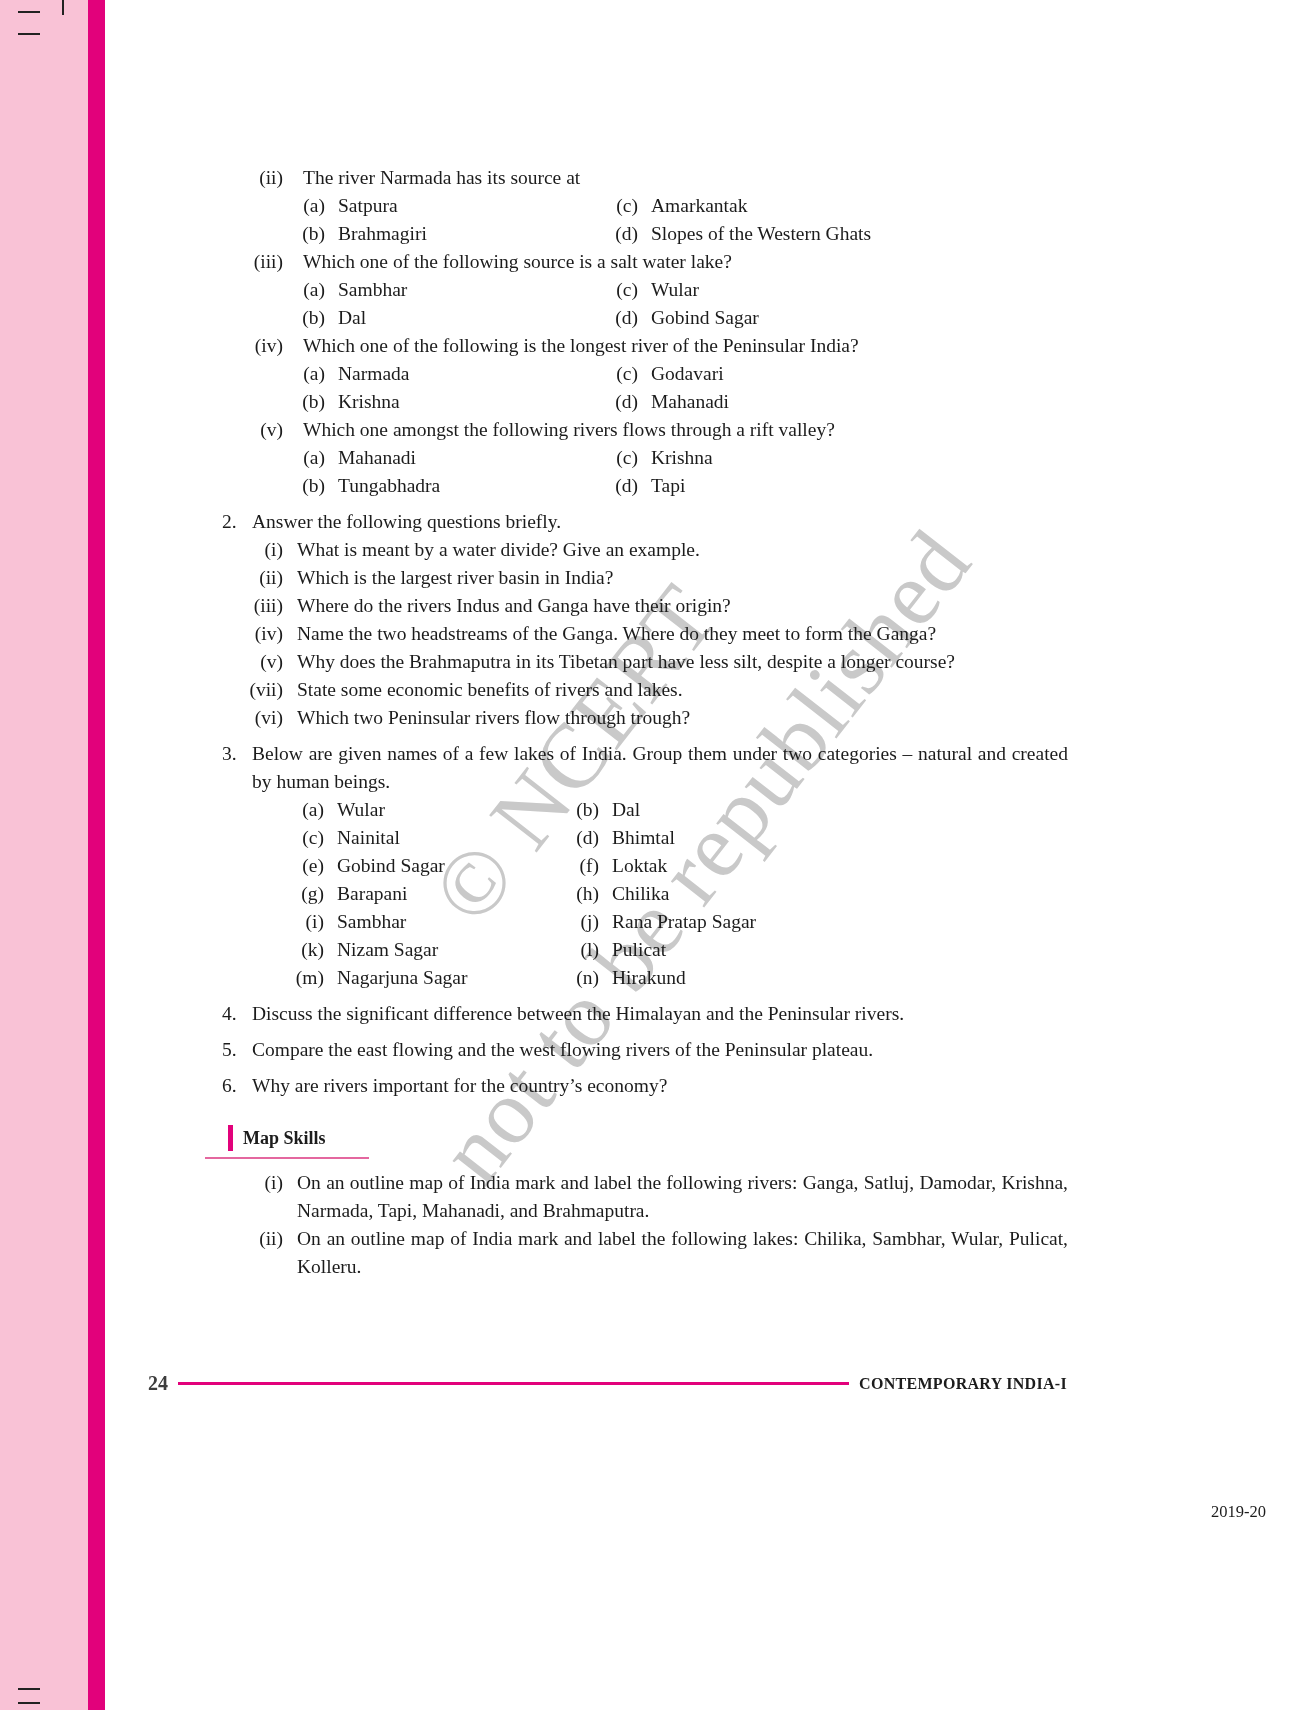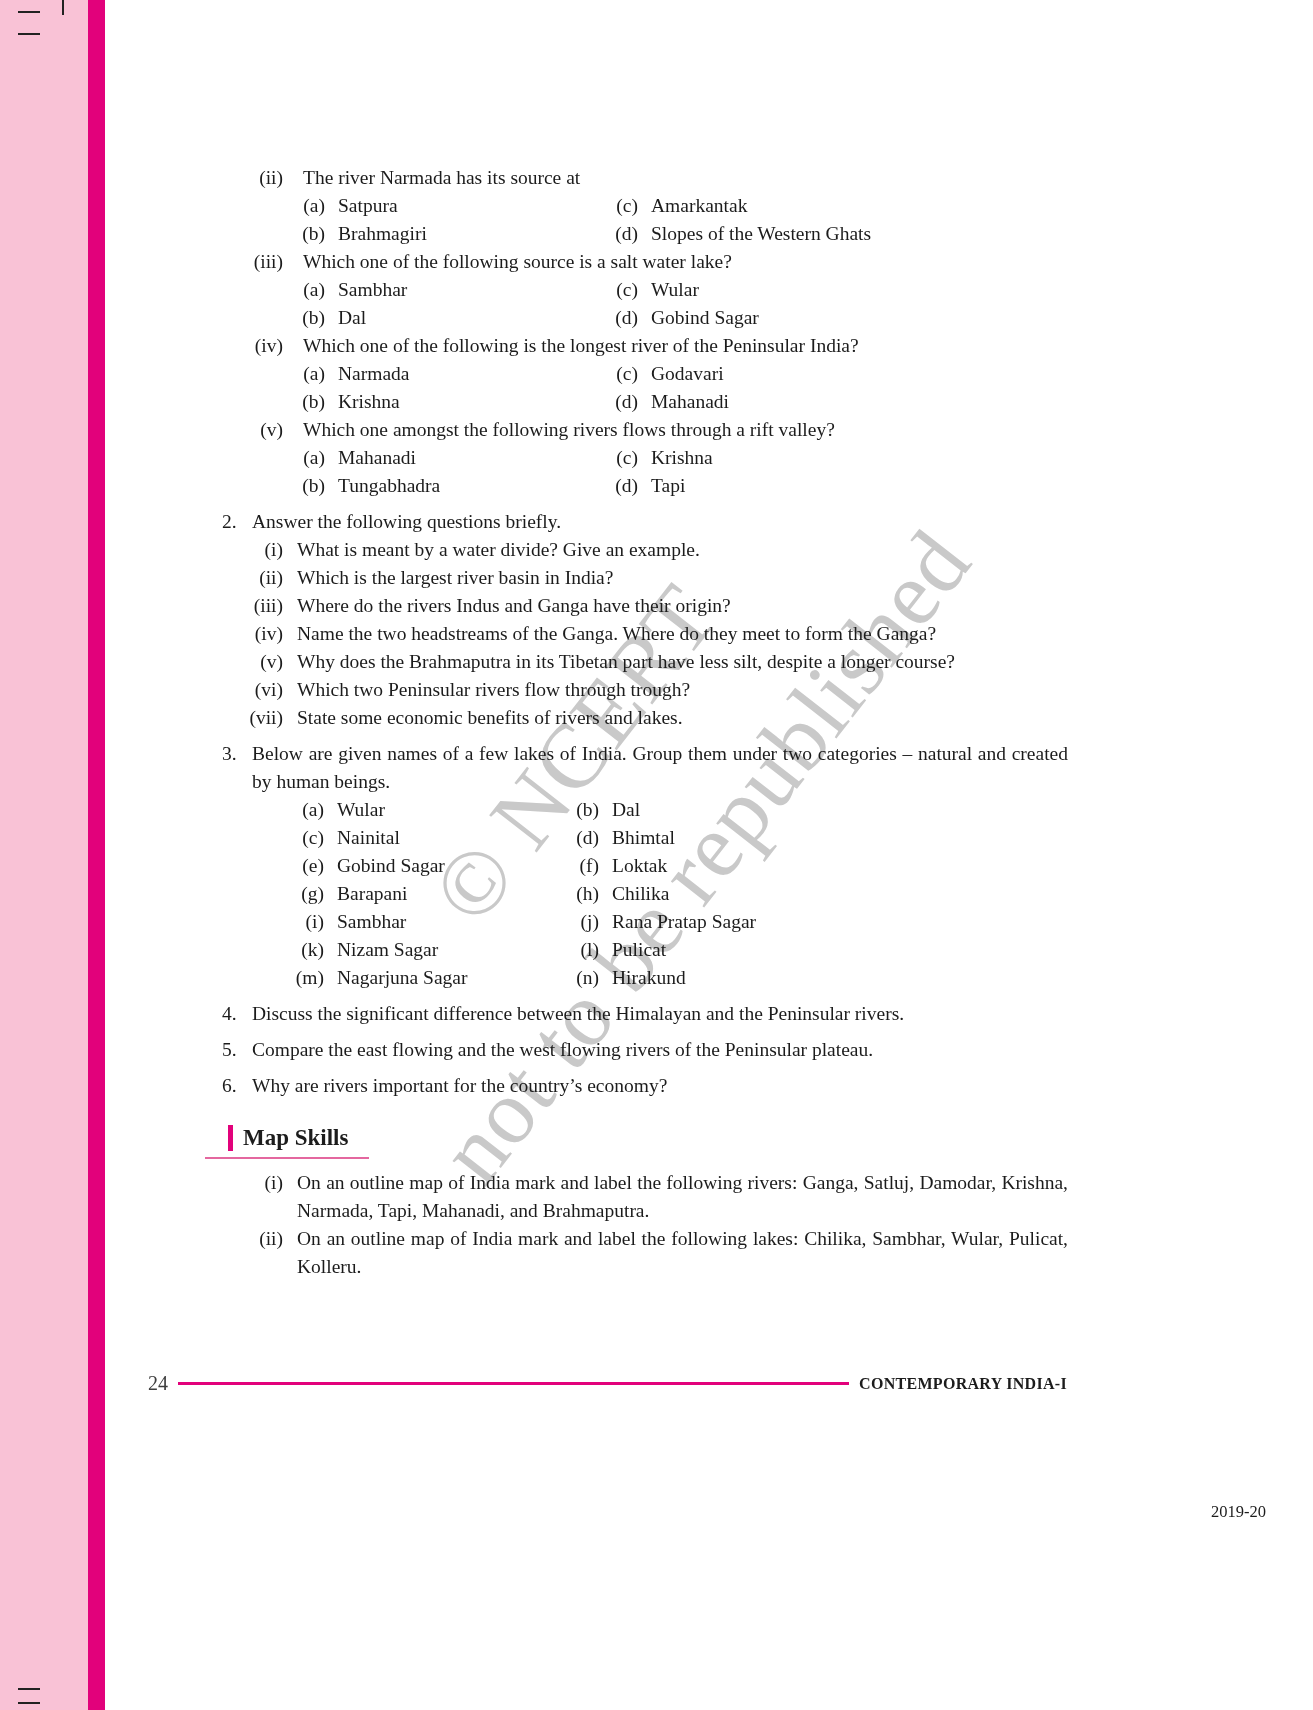--- a/index.html
+++ b/index.html
@@ -178,12 +178,12 @@
       <span class="sub-text">Why does the Brahmaputra in its Tibetan part have less silt, despite a longer course?</span>
     </div>
     <div class="sub-row">
+      <span class="sub-num">(vii)</span>
+      <span class="sub-text">State some economic benefits of rivers and lakes.</span>
+    </div>
+    <div class="sub-row">
       <span class="sub-num">(vi)</span>
       <span class="sub-text">Which two Peninsular rivers flow through trough?</span>
-    </div>
-    <div class="sub-row">
-      <span class="sub-num">(vii)</span>
-      <span class="sub-text">State some economic benefits of rivers and lakes.</span>
     </div>
 
     <div class="main-row">

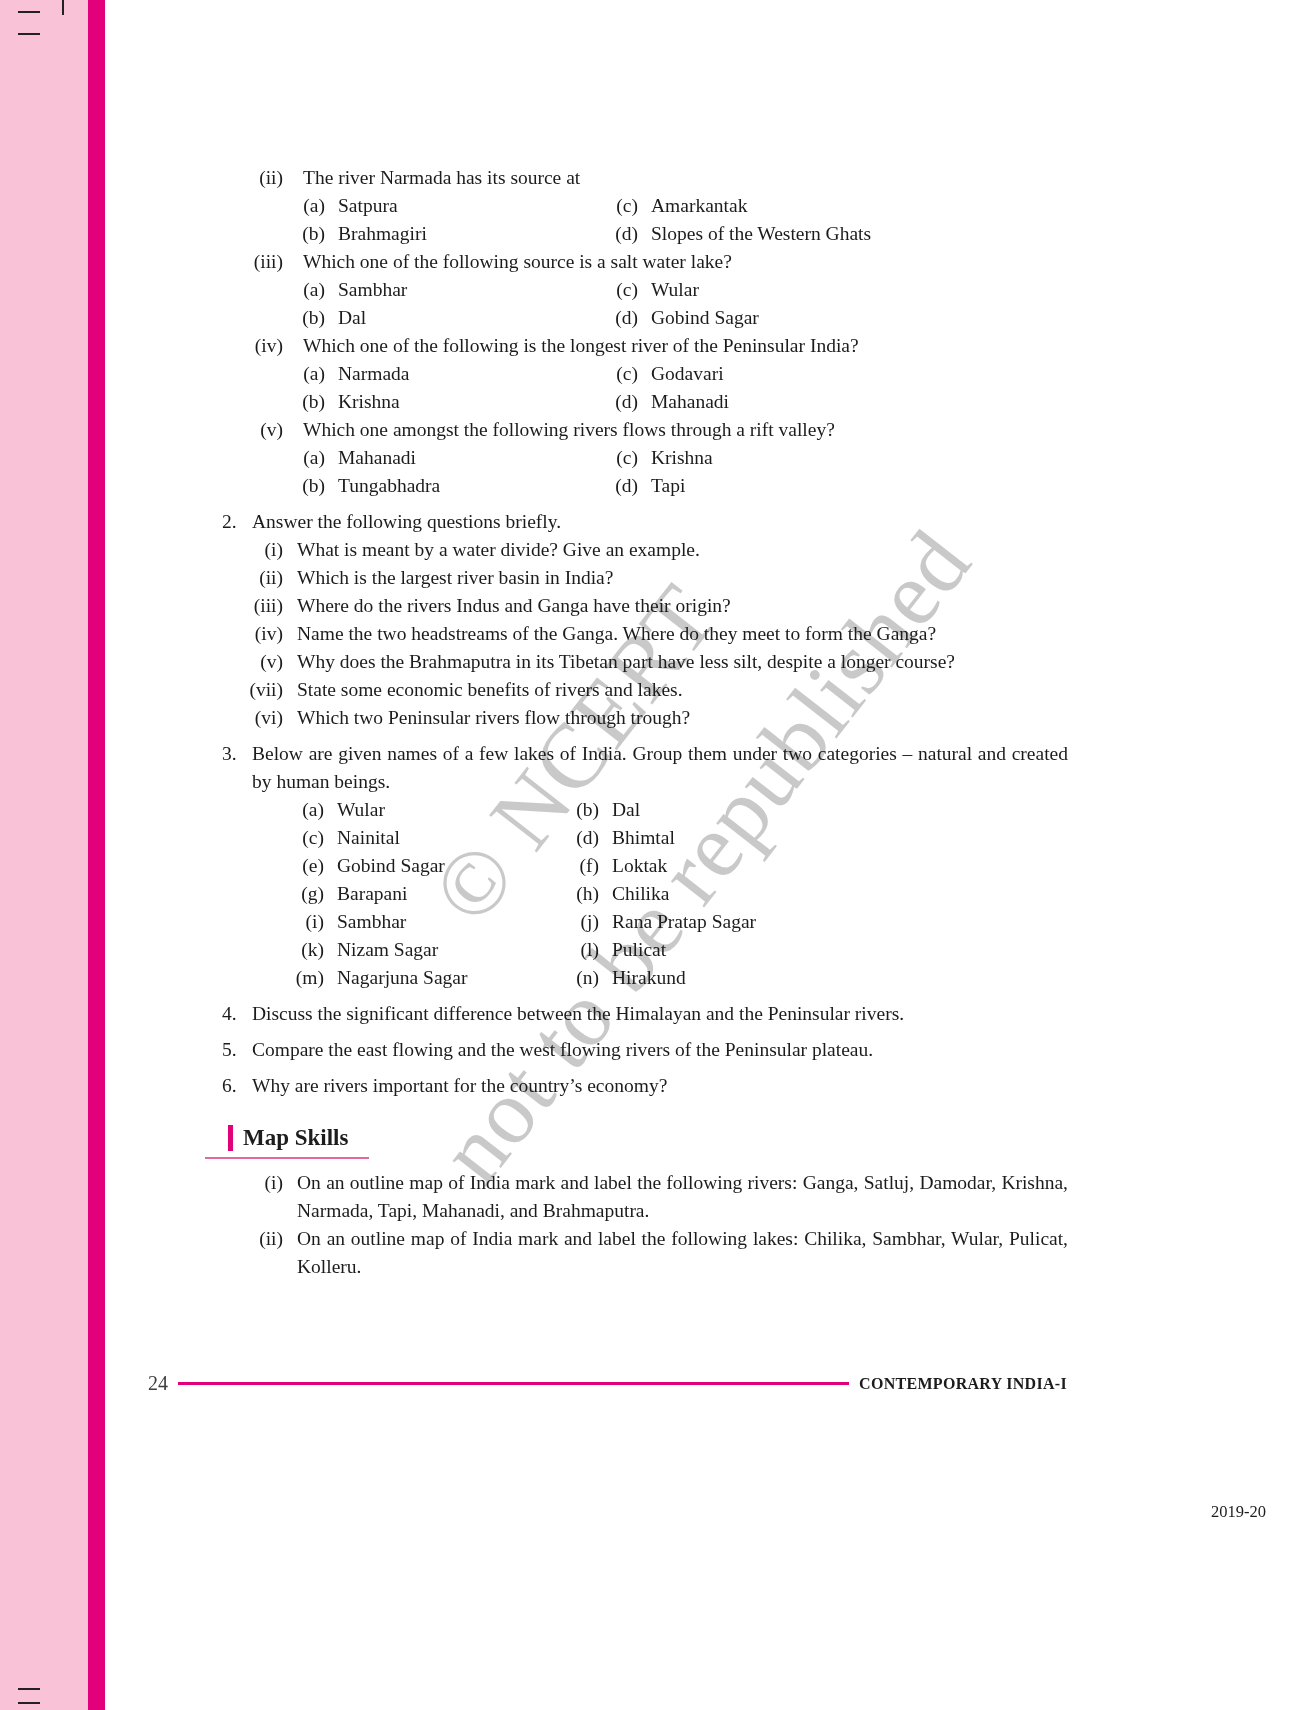--- a/index.html
+++ b/index.html
@@ -51,7 +51,7 @@
   .map-skills { margin-top:24px; }
   .ms-heading { display:flex; align-items:center; }
   .ms-bar { width:5px; height:26px; background:#e2017b; margin-left:6px; margin-right:10px; flex:none; }
-  .ms-text { font-weight:bold; font-size:23px; }
+  .ms-text { font-weight:bold; font-size:18px; }
   .ms-underline { width:164px; height:2px; background:#e4679f; margin-left:-17px; margin-top:5px; }
   .map-items { margin-top:10px; }
   

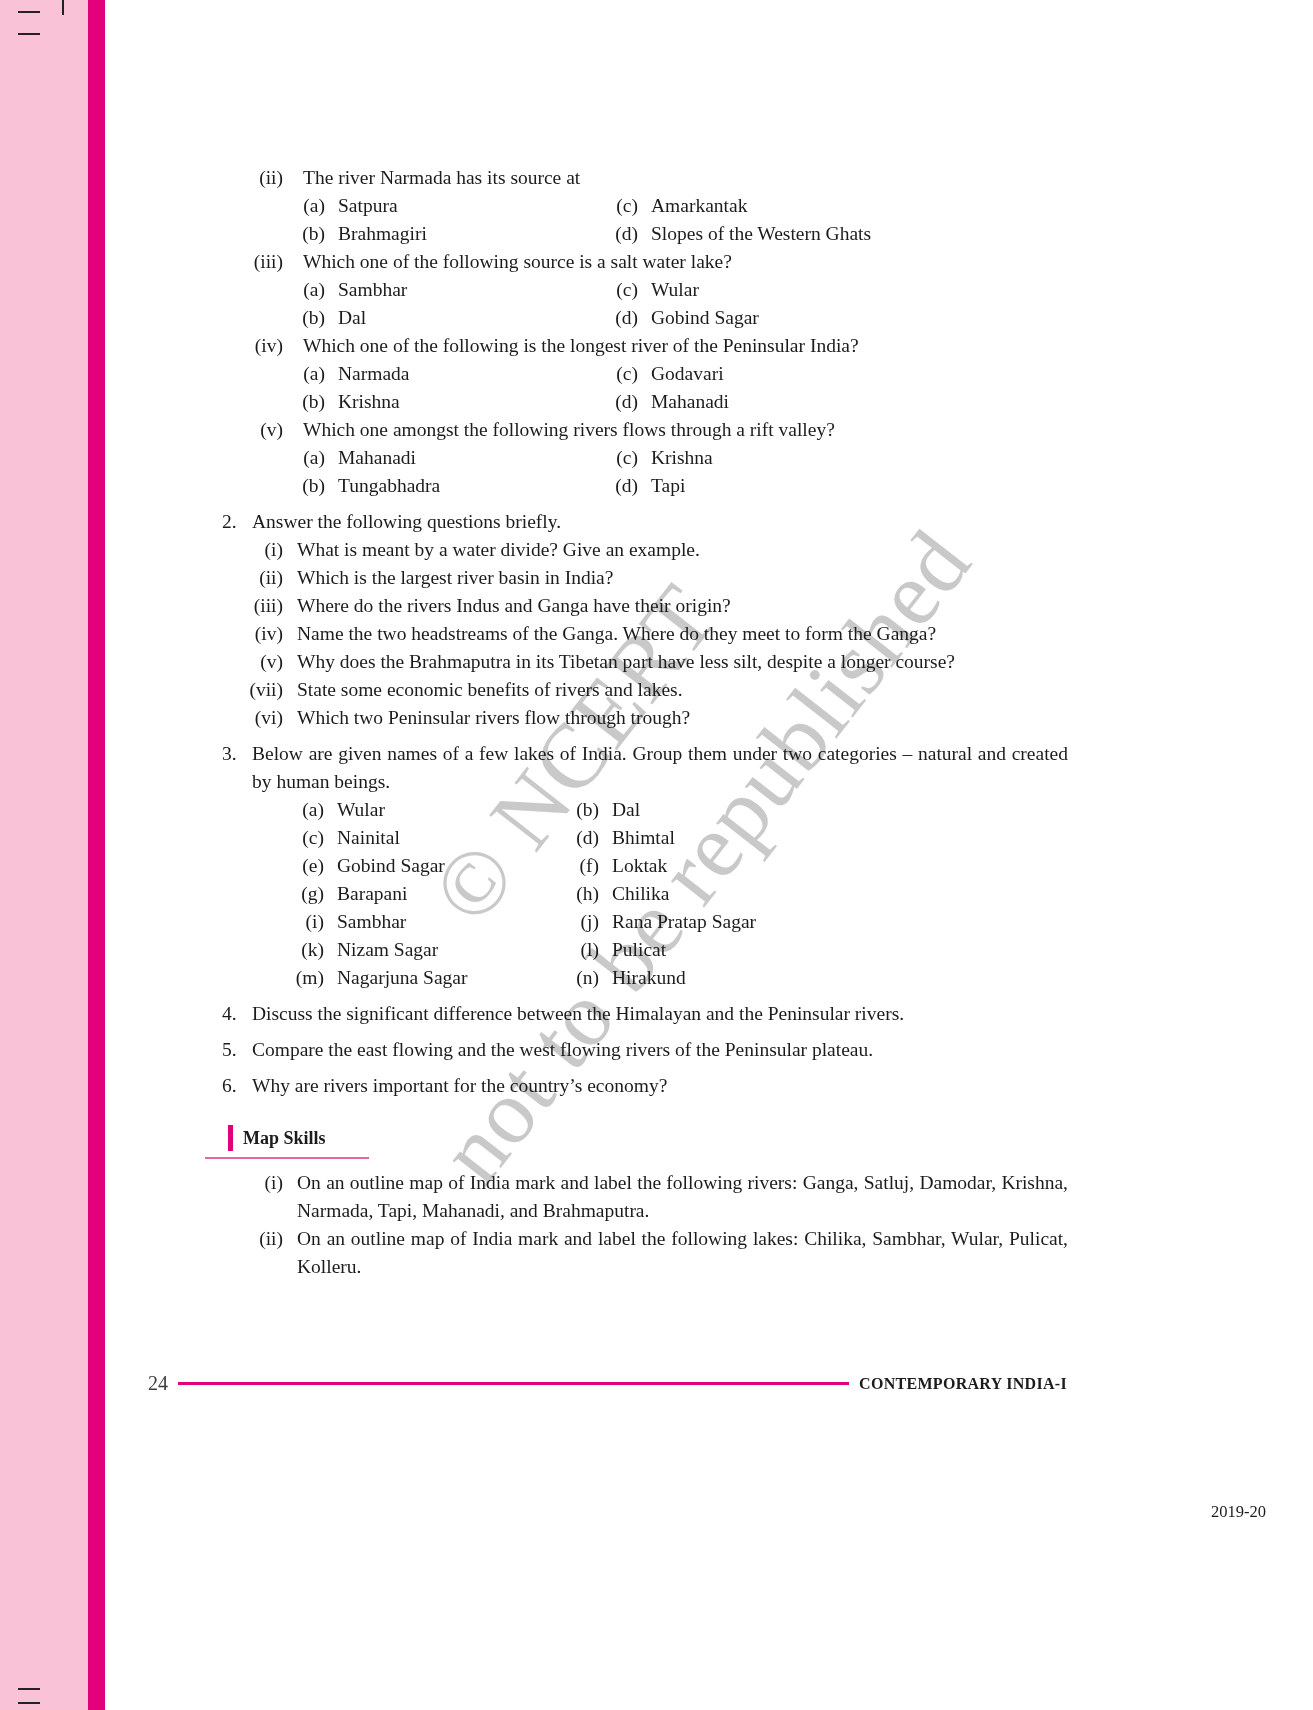--- a/index.html
+++ b/index.html
@@ -59,7 +59,7 @@
     position:absolute; left:148px; top:1372px; width:919px;
     display:flex; align-items:center; z-index:2;
   }
-  .page-num { font-weight:normal; font-size:20px; color:#3d3d3d; flex:none; }
+  .page-num { font-weight:bold; font-size:20px; color:#3d3d3d; flex:none; }
   .footer-line { flex:1; height:3px; background:#e2017b; margin:0 10px; }
   .book-title { font-weight:bold; font-size:16px; letter-spacing:0.3px; flex:none; }
   .year { position:absolute; left:0; top:1502px; width:1266px; text-align:right; font-size:16.5px; z-index:2; }

